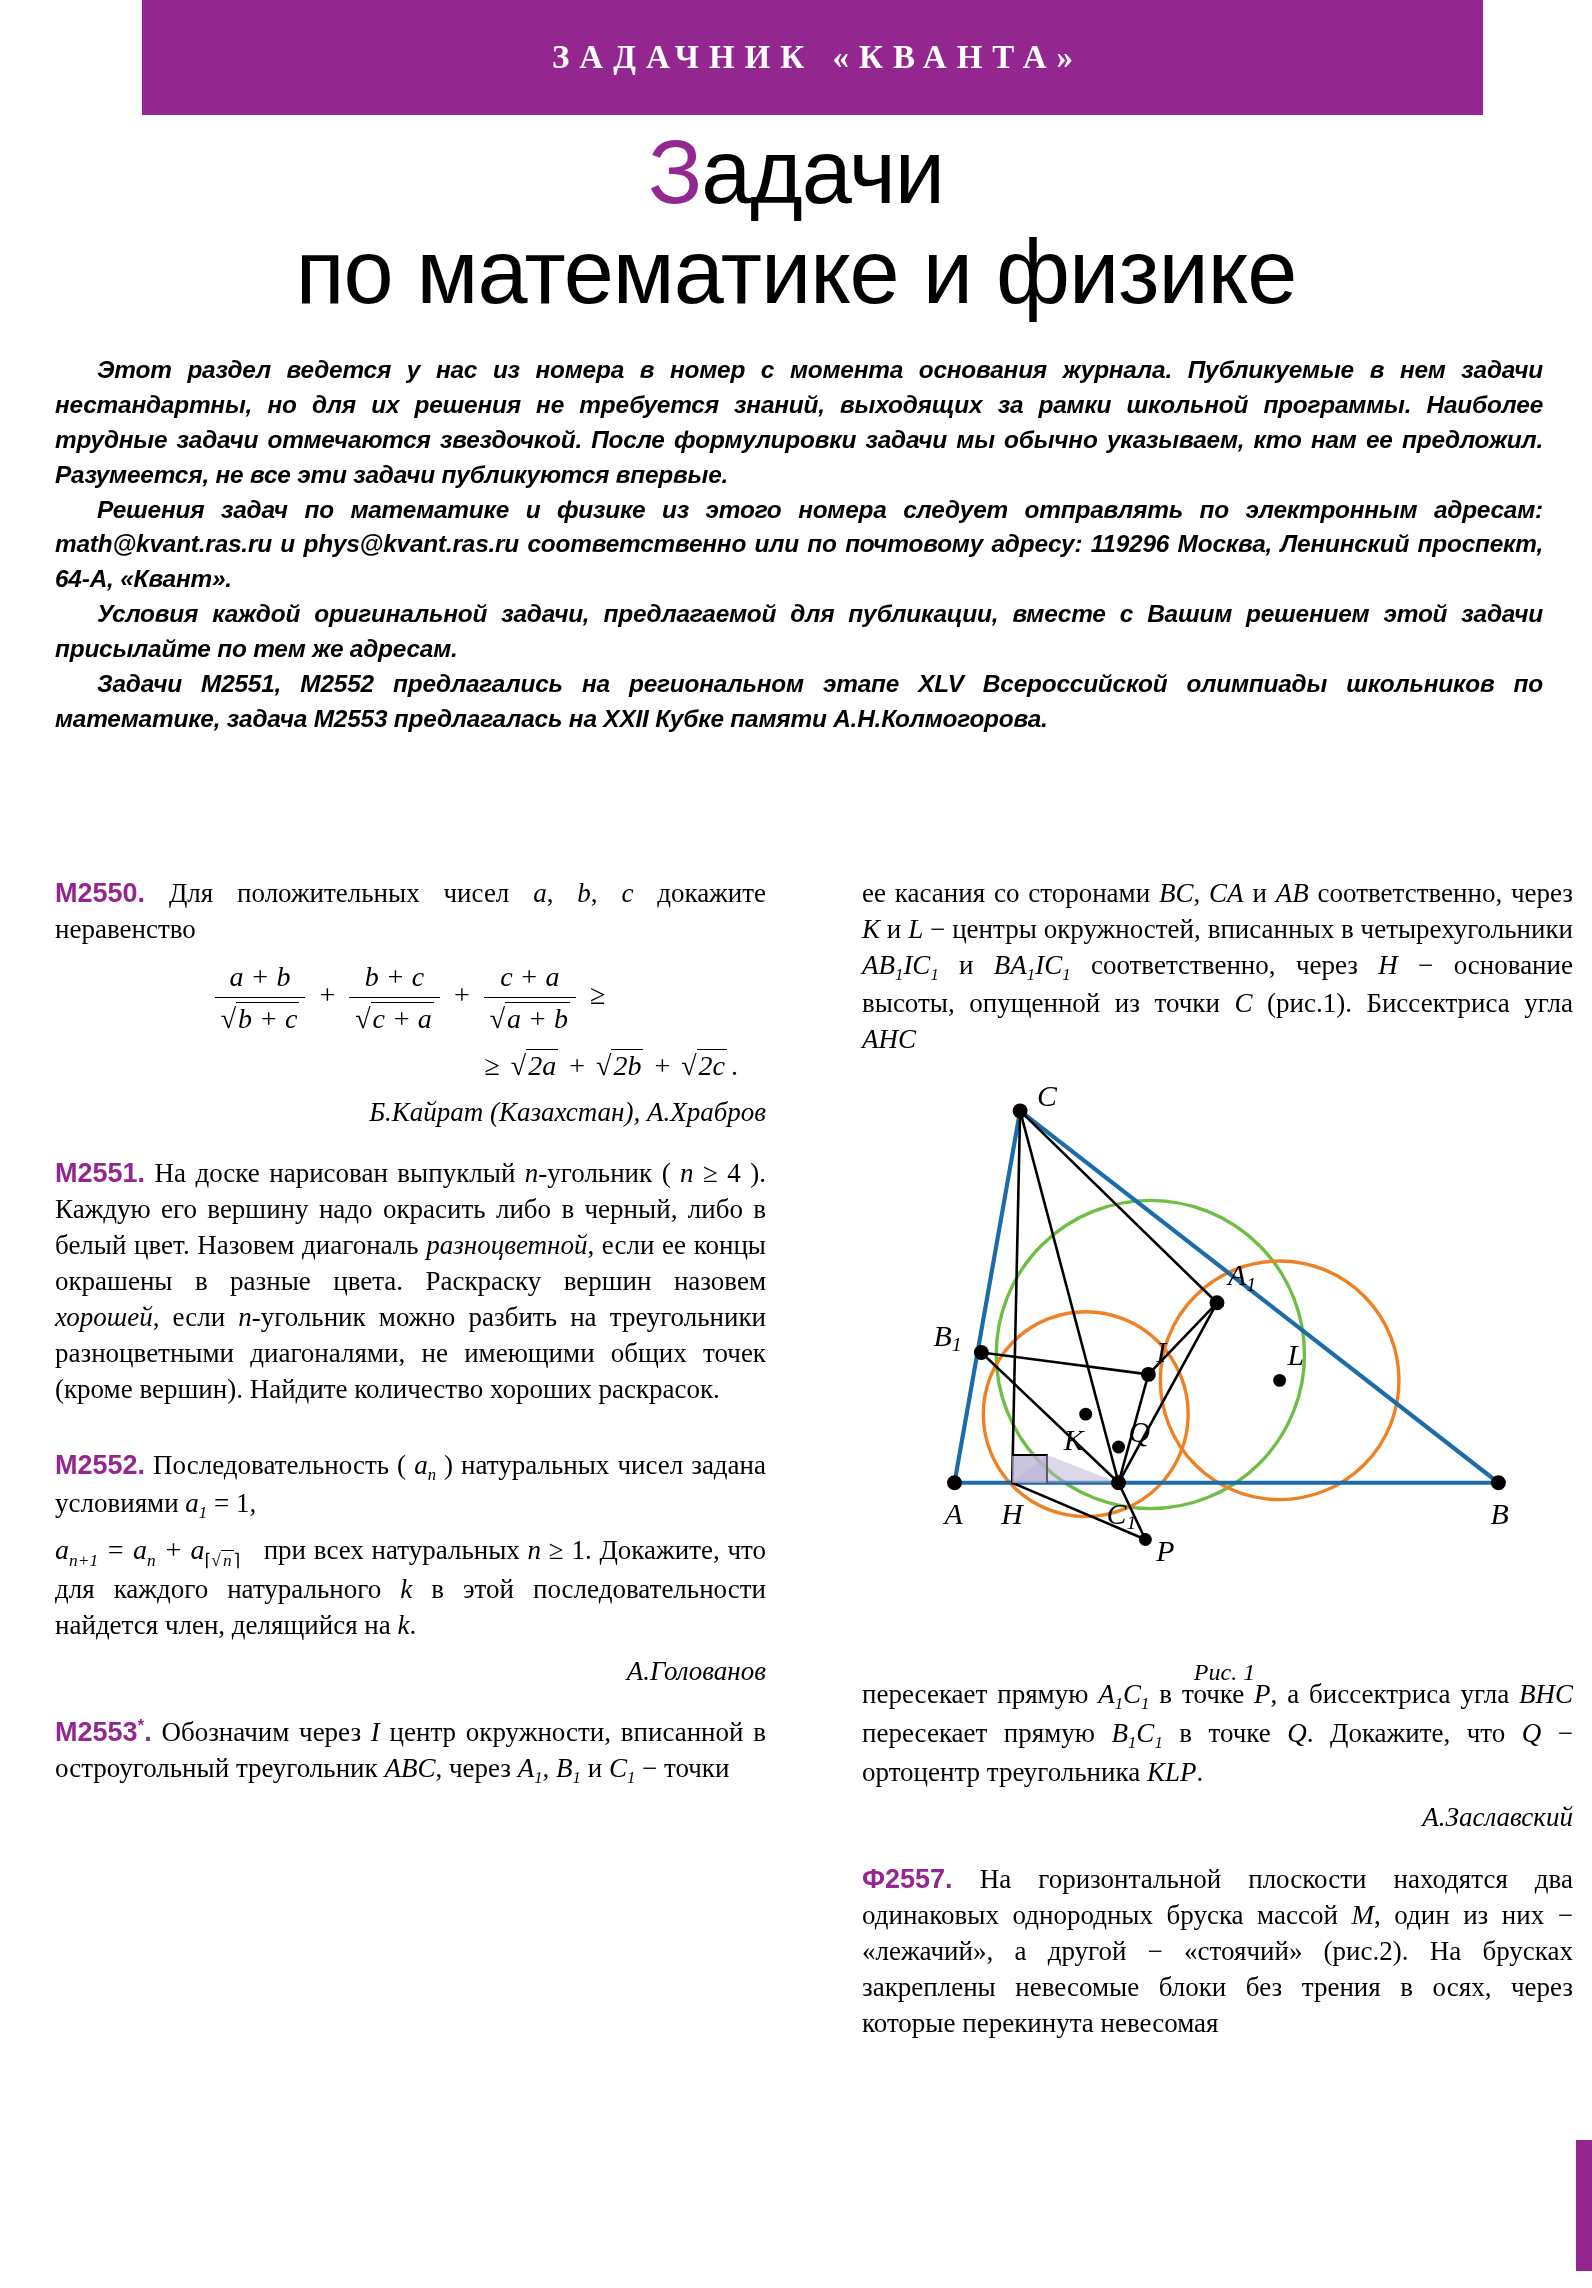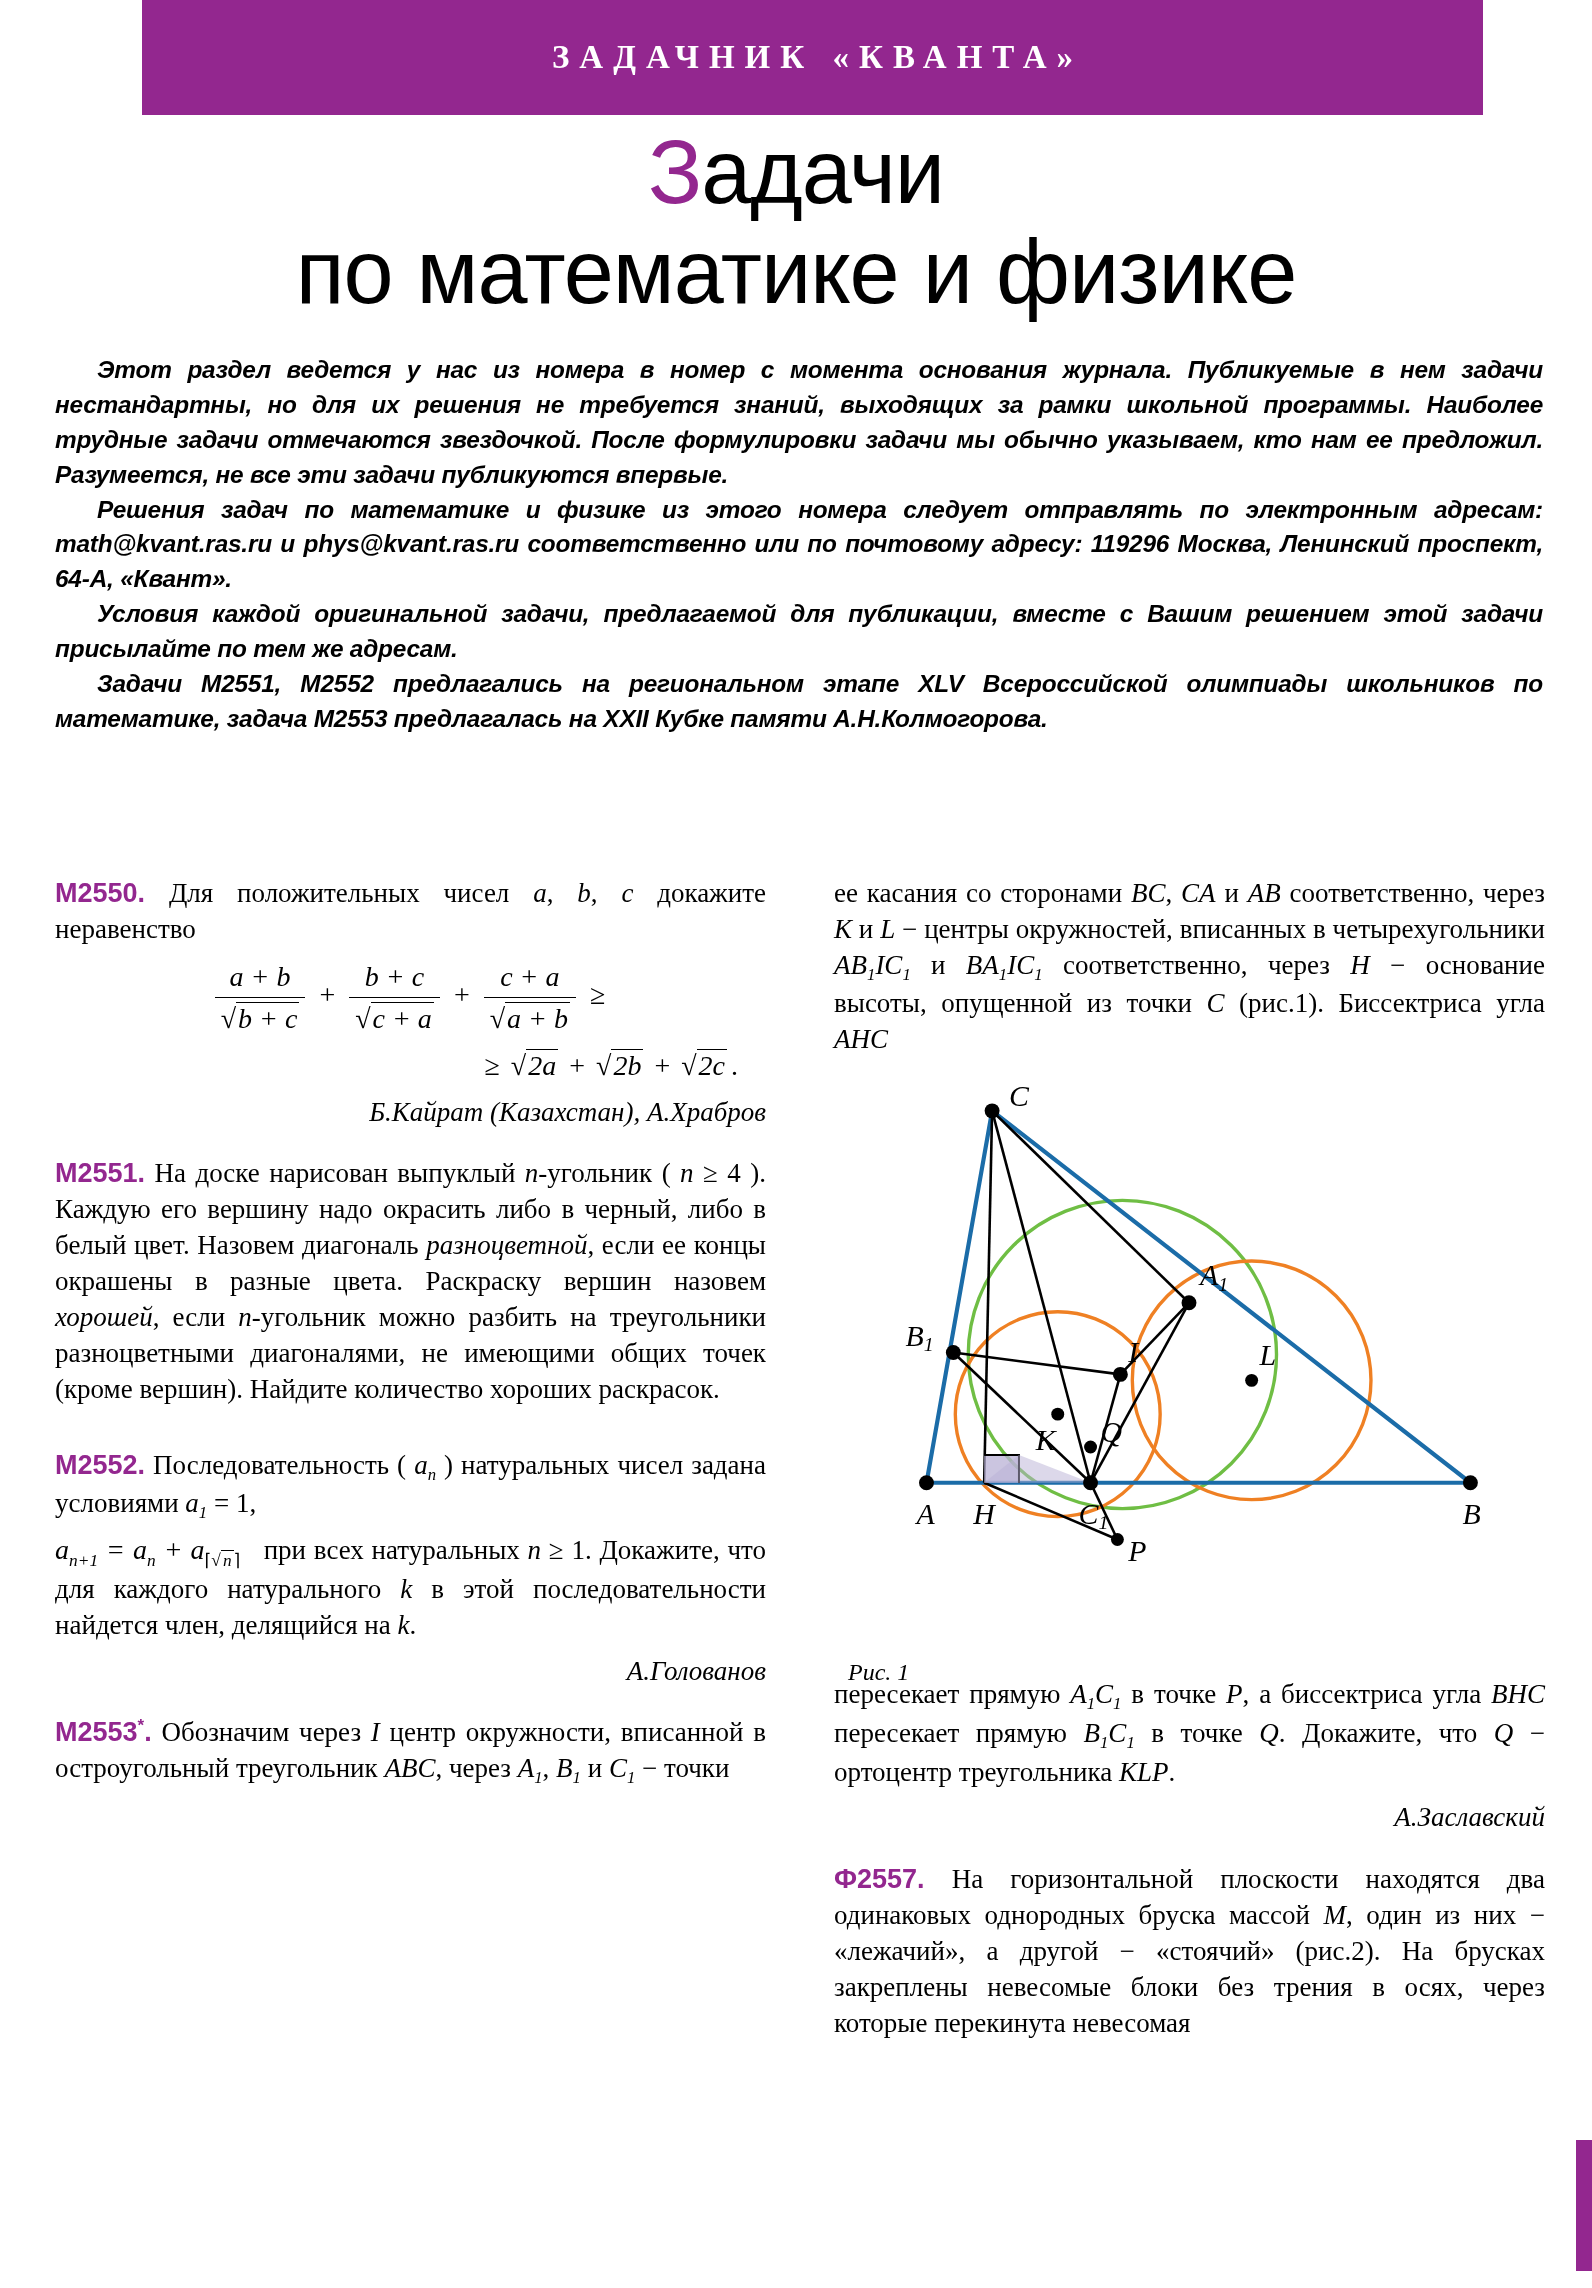--- a/index.html
+++ b/index.html
@@ -58,7 +58,7 @@
     color:#000;
   }
   .col-left{left:55px;}
-  .col-right{left:834px;}
+  .col-right{left:862px;}
   .col p{margin:0 0 0 0;}
   .sec-head{
     font-family:"Liberation Sans", sans-serif;

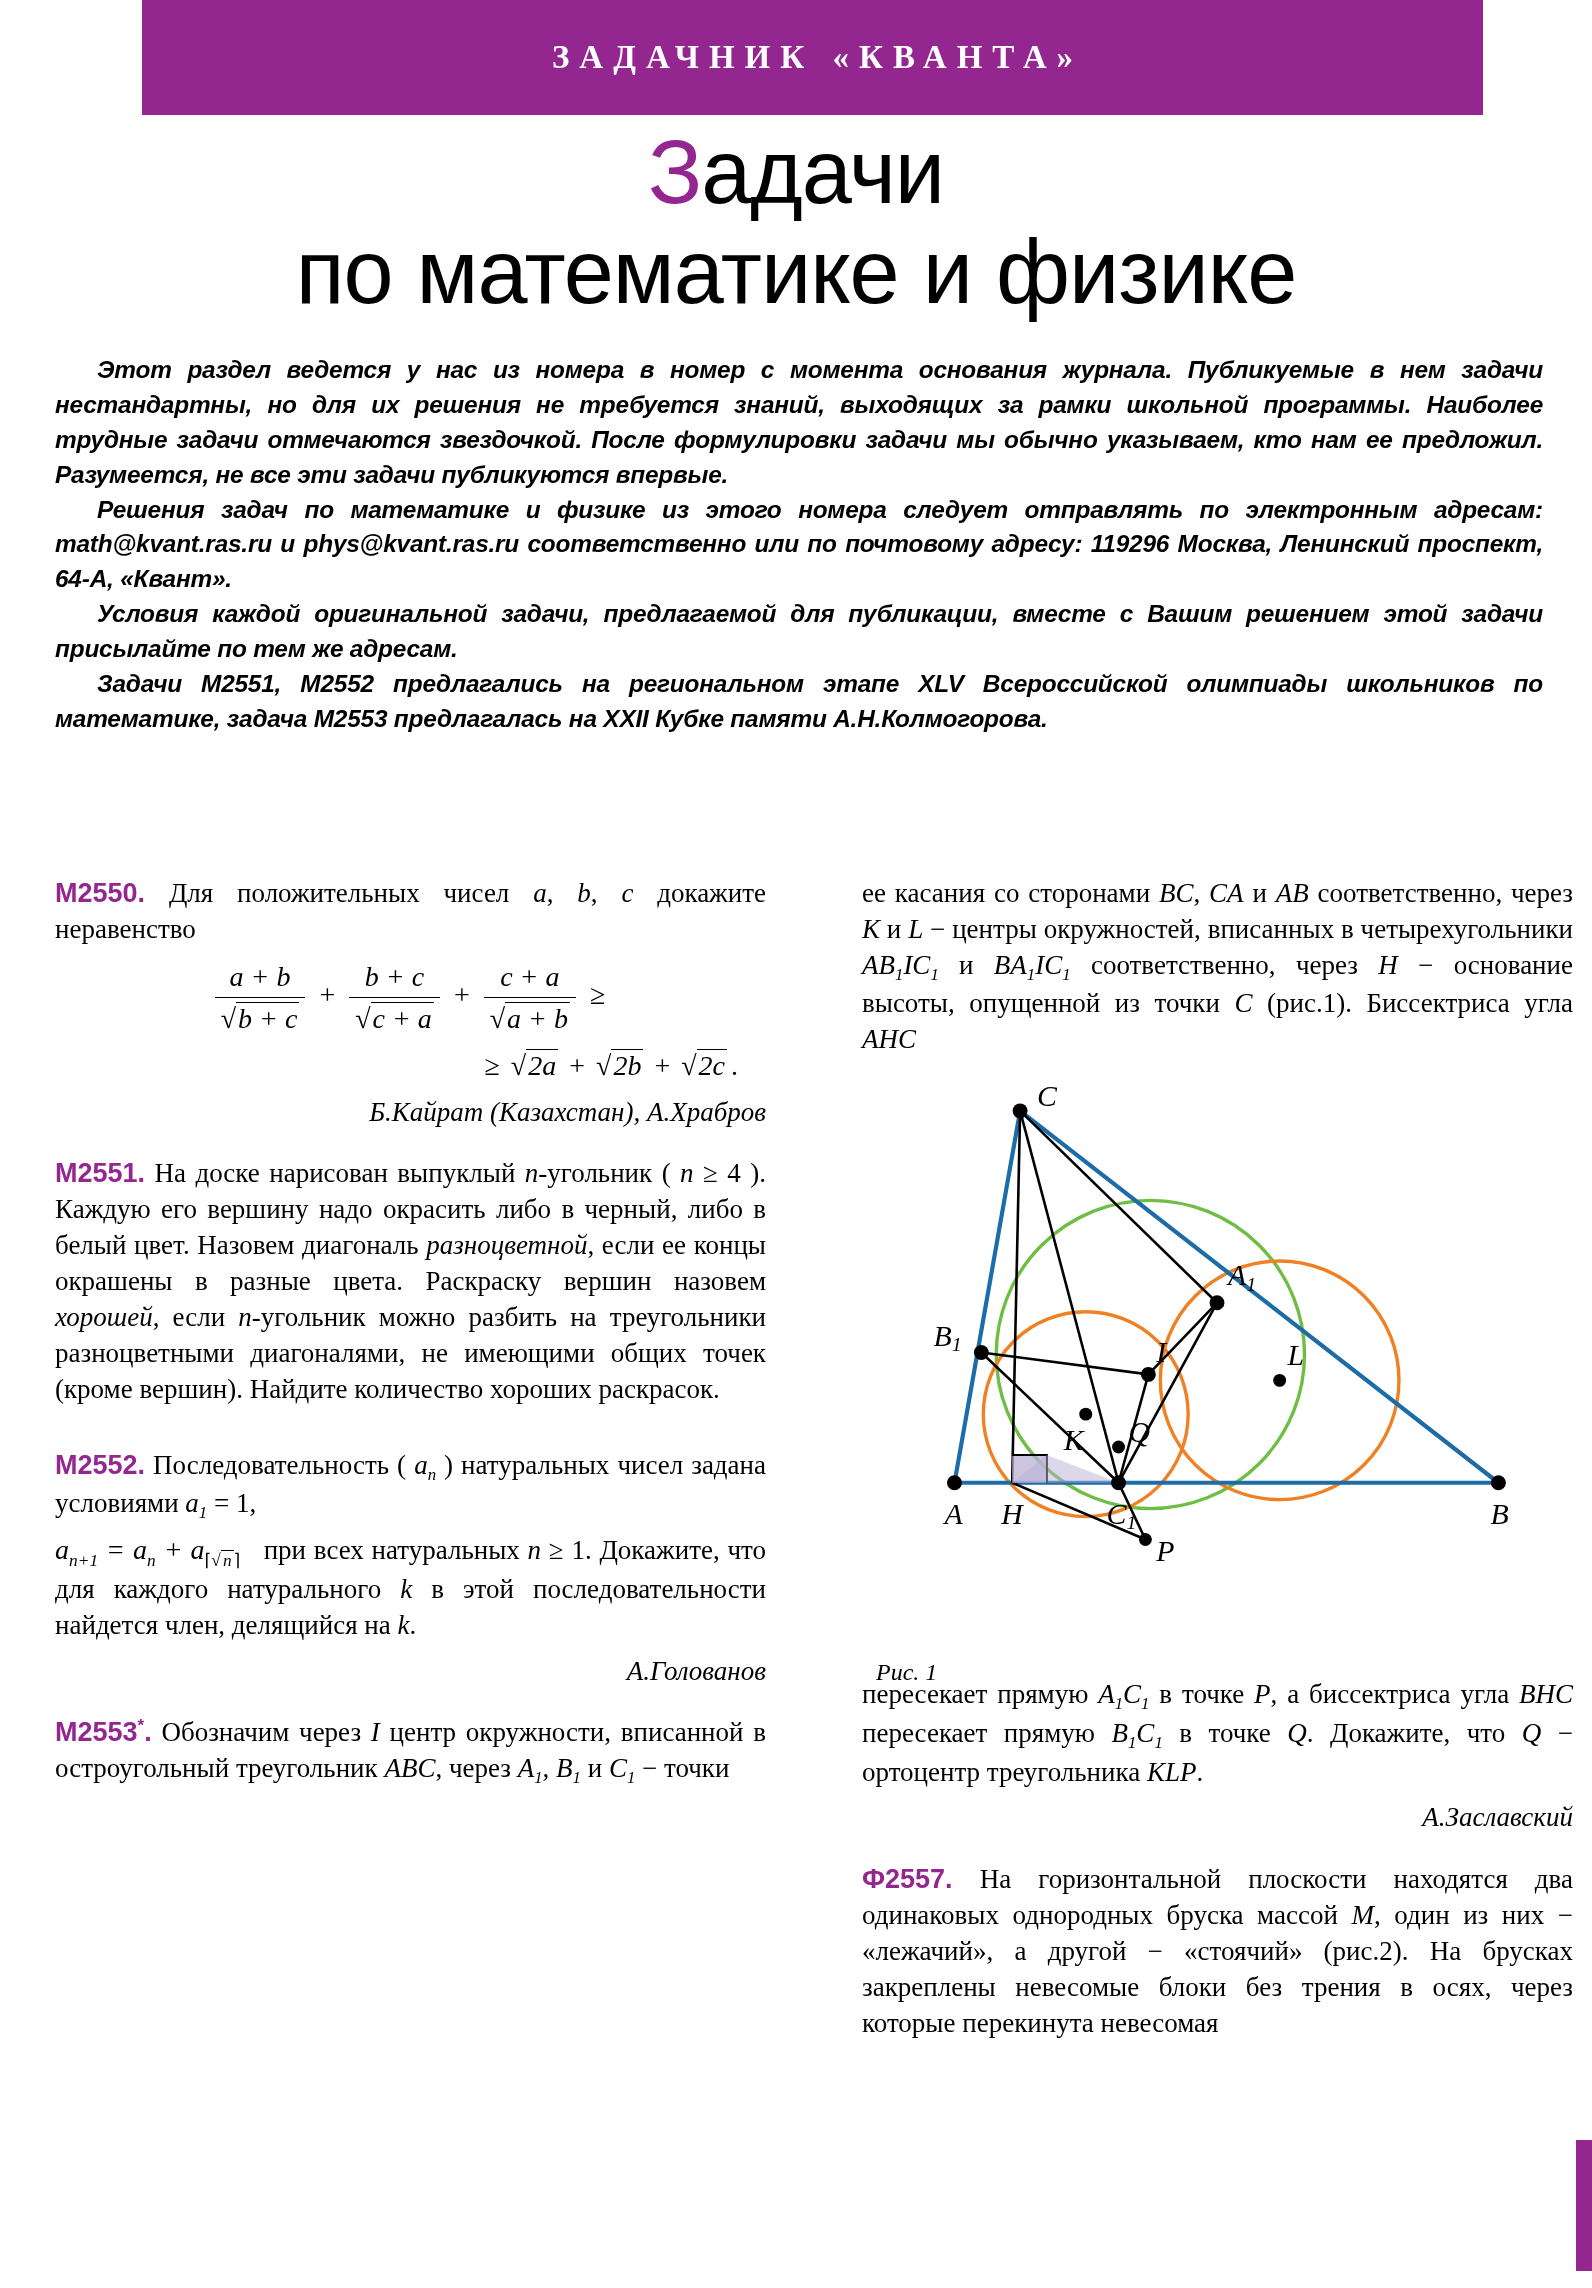--- a/index.html
+++ b/index.html
@@ -106,7 +106,7 @@
   sub.ss{font-size:0.62em;font-style:italic;}
   .fig-cap{
     font-style:italic;font-size:24px;
-    text-align:left;margin-top:6px !important;
+    text-align:center;margin-top:6px !important;
     margin-left:14px !important;
   }
   

